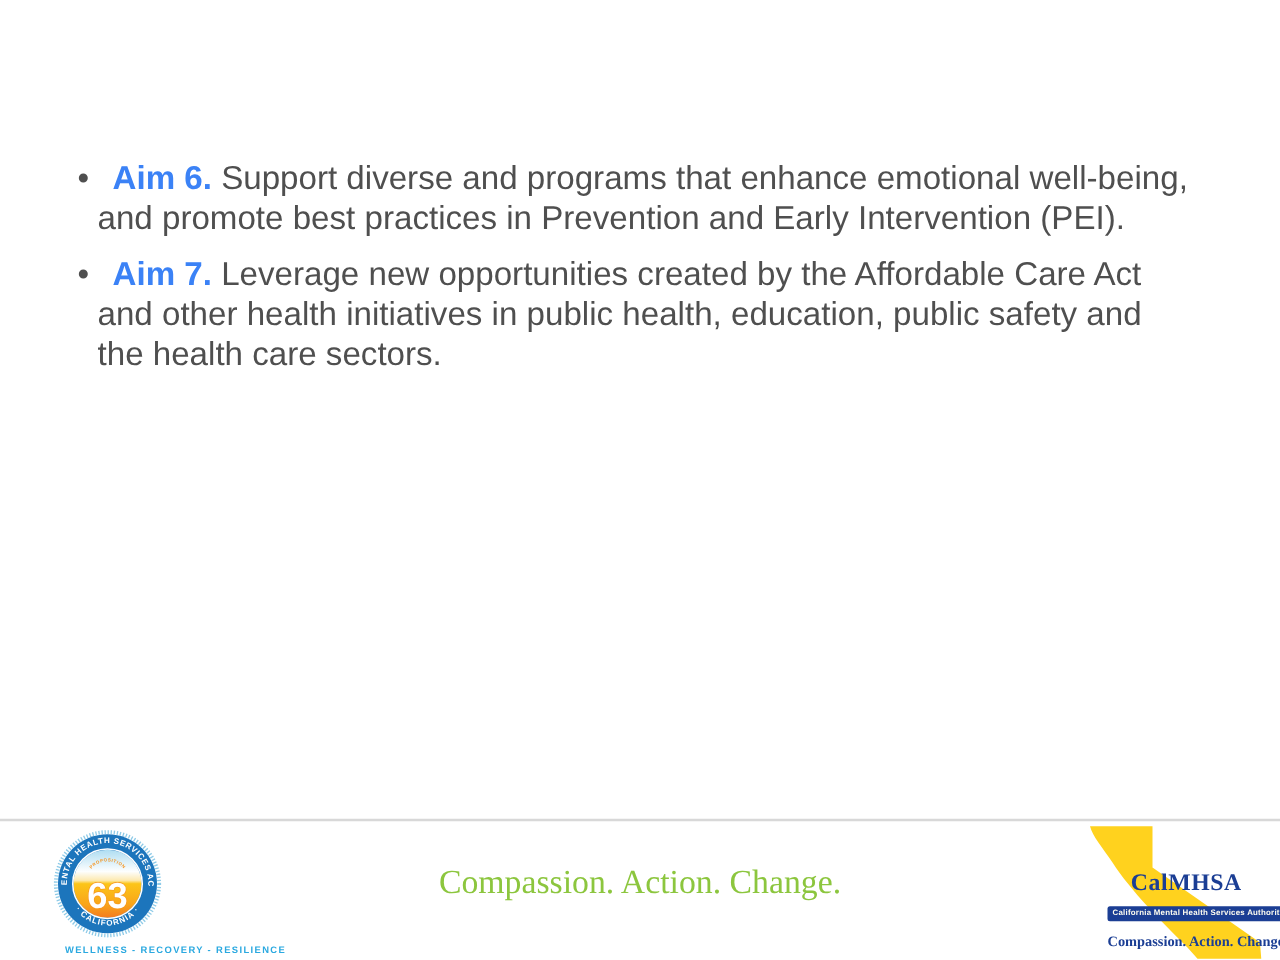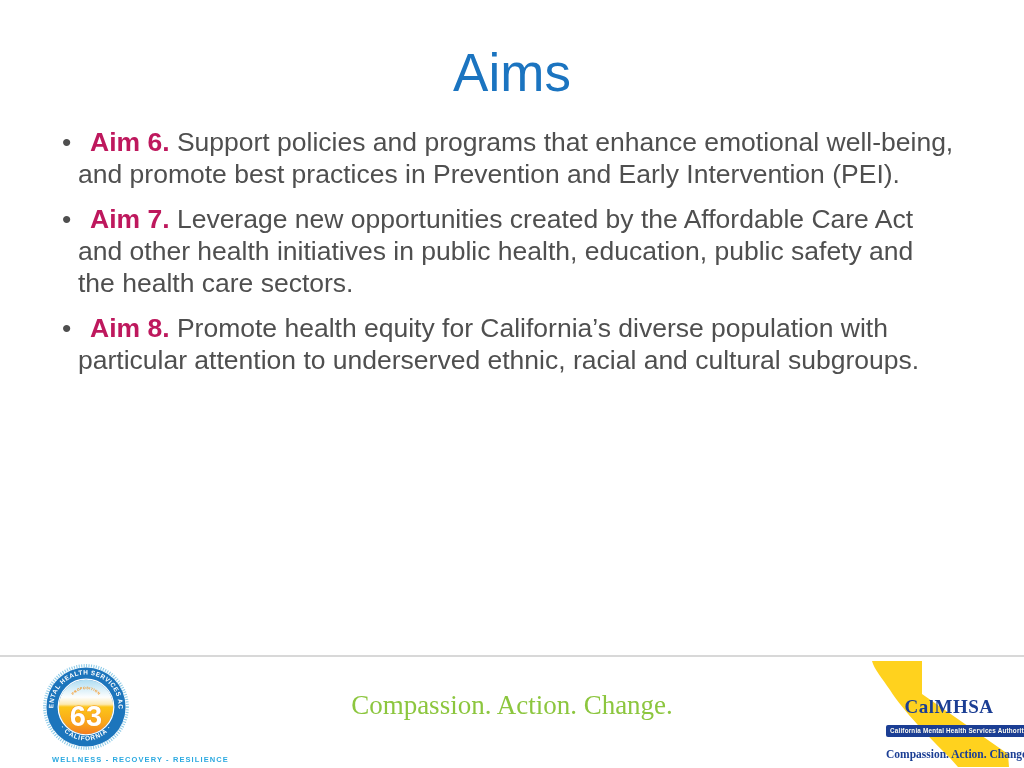--- a/index.html
+++ b/index.html
@@ -117,7 +117,6 @@
 
 <div class="slide">
 
-  <h1 class="title">Aims</h1>
 
   <ul class="bullets">
     <li><b>Aim 6.</b> <span>Support policies and programs that enhance emotional well-being, and promote best practices in Prevention and Early Intervention (PEI).</span></li>

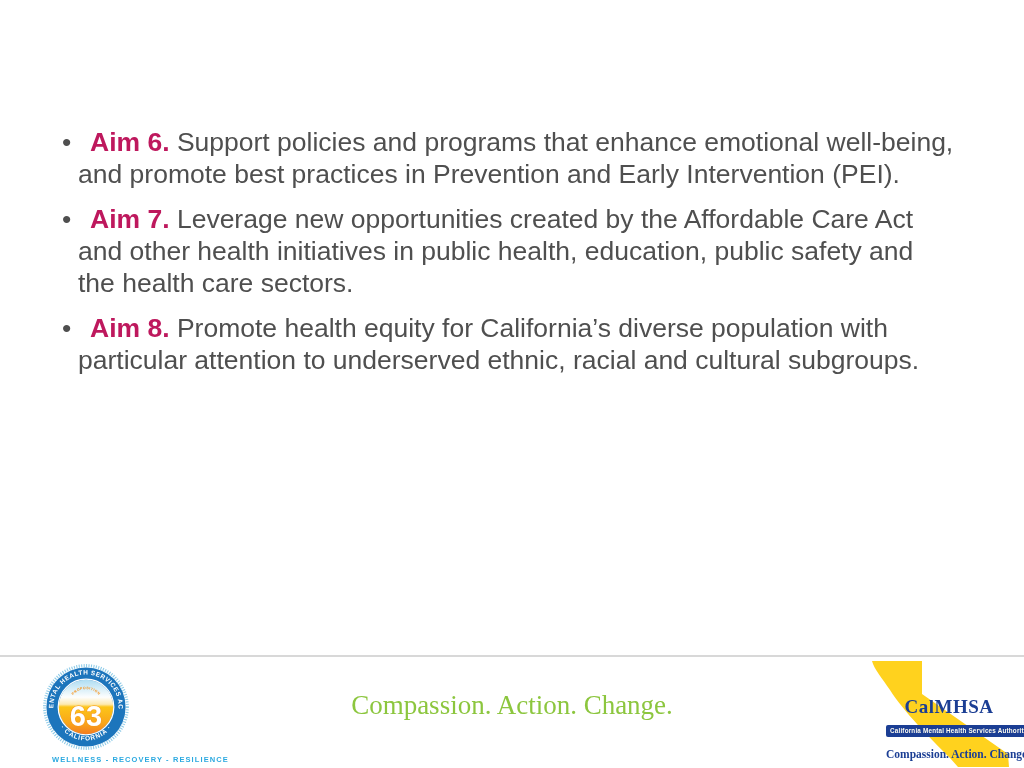--- a/index.html
+++ b/index.html
@@ -45,7 +45,7 @@
     font-size: 26.5px;
     color: #4F4F4F;
   }
-  .bullets li b { font-weight: 700; color: #be185d; margin-top: 28px; }
+  .bullets li b { font-weight: 700; color: #3b82f6; margin-top: 28px; }
 
   .footer-divider {
     position: absolute;

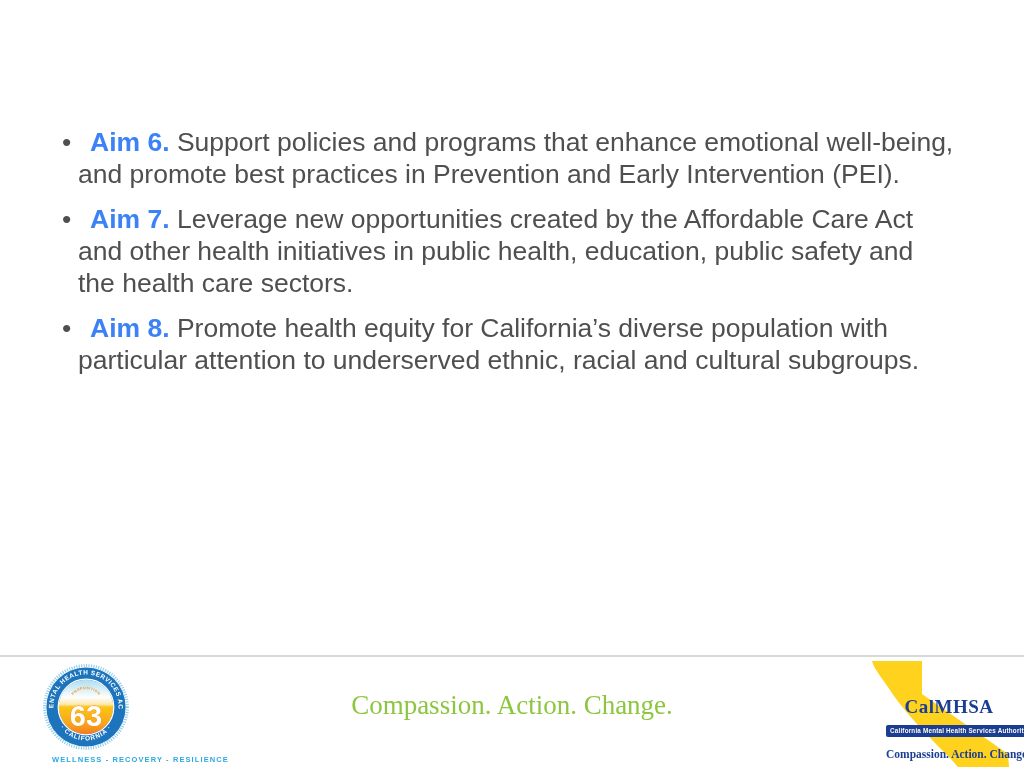--- a/index.html
+++ b/index.html
@@ -119,7 +119,7 @@
 
 
   <ul class="bullets">
-    <li><b>Aim 6.</b> <span>Support policies and programs that enhance emotional well-being, and promote best practices in Prevention and Early Intervention (PEI).</span></li>
+    <li><b>Aim 6.</b> <span>Support diverse and programs that enhance emotional well-being, and promote best practices in Prevention and Early Intervention (PEI).</span></li>
     <li><b>Aim 7.</b> <span>Leverage new opportunities created by the Affordable Care Act and other health initiatives in public health, education, public safety and the health care sectors.</span></li>
     <li><b>Aim 8.</b> <span>Promote health equity for California’s diverse population with particular attention to underserved ethnic, racial and cultural subgroups.</span></li>
   </ul>

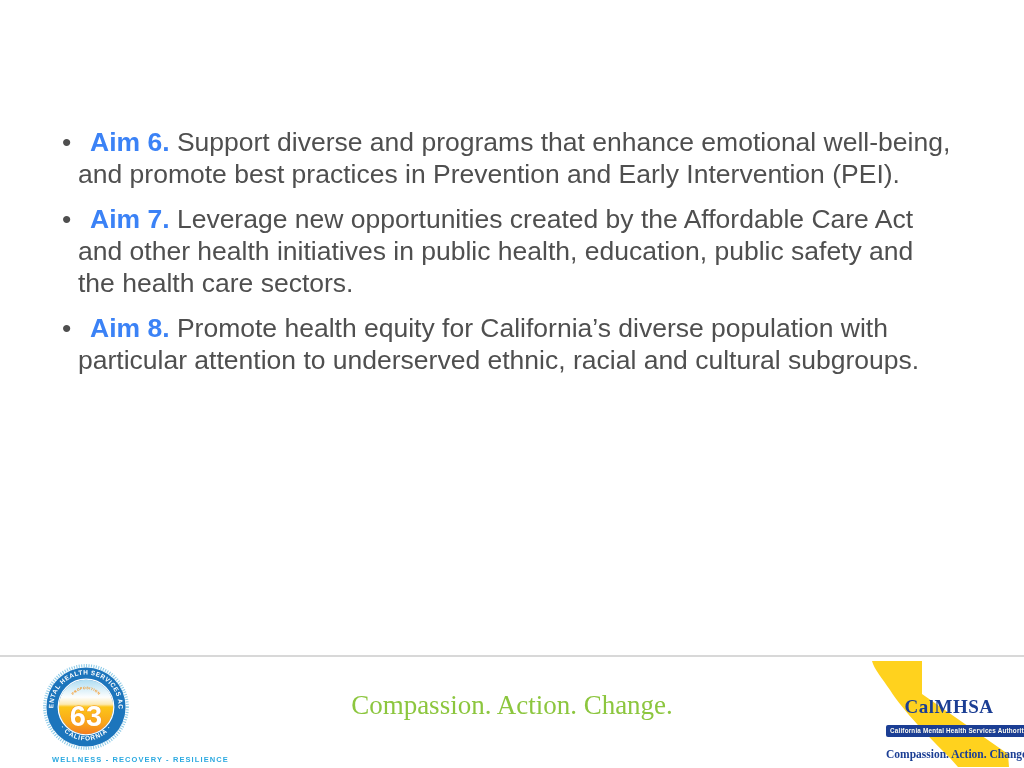--- a/index.html
+++ b/index.html
@@ -121,7 +121,6 @@
   <ul class="bullets">
     <li><b>Aim 6.</b> <span>Support diverse and programs that enhance emotional well-being, and promote best practices in Prevention and Early Intervention (PEI).</span></li>
     <li><b>Aim 7.</b> <span>Leverage new opportunities created by the Affordable Care Act and other health initiatives in public health, education, public safety and the health care sectors.</span></li>
-    <li><b>Aim 8.</b> <span>Promote health equity for California’s diverse population with particular attention to underserved ethnic, racial and cultural subgroups.</span></li>
   </ul>
 
   <div class="footer-divider"></div>

